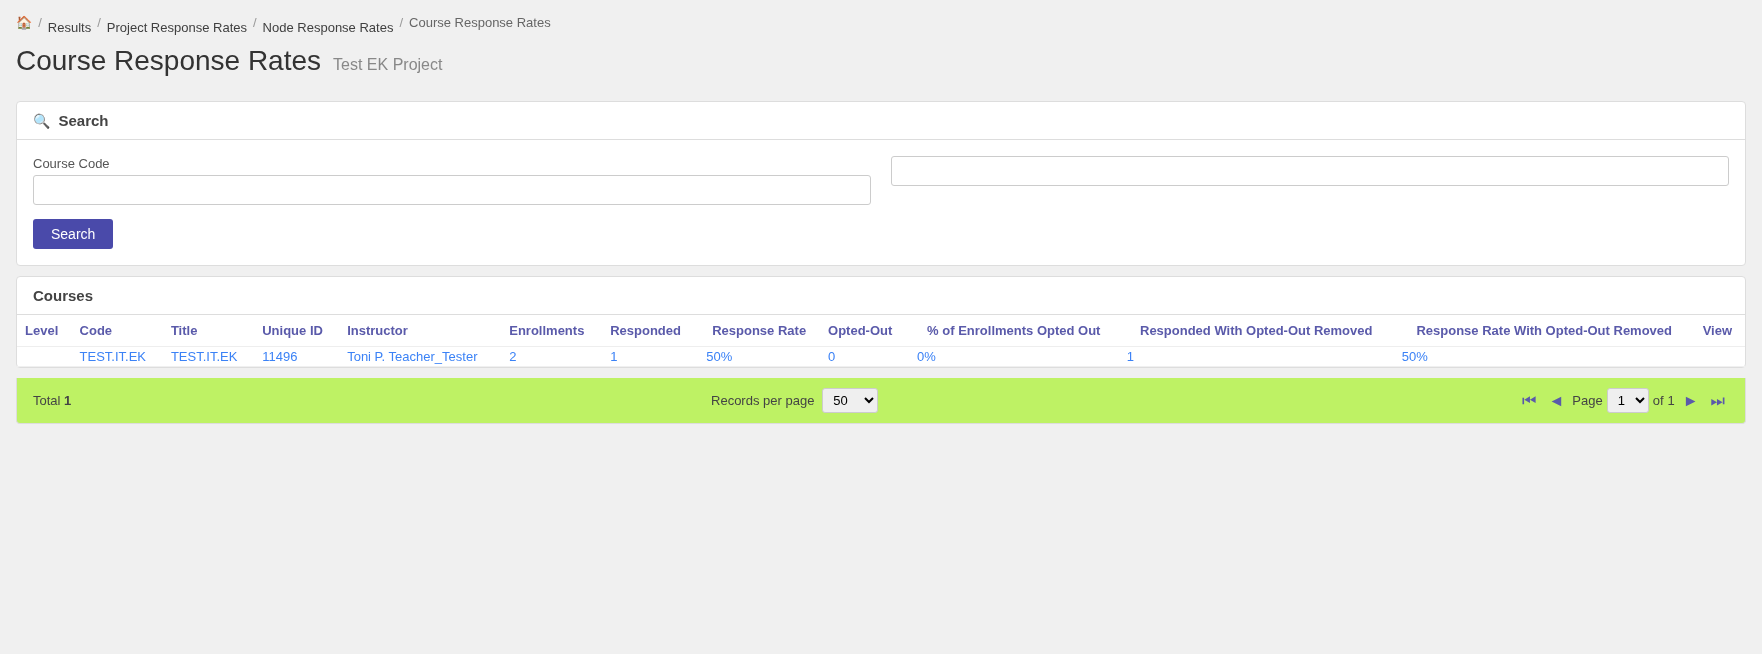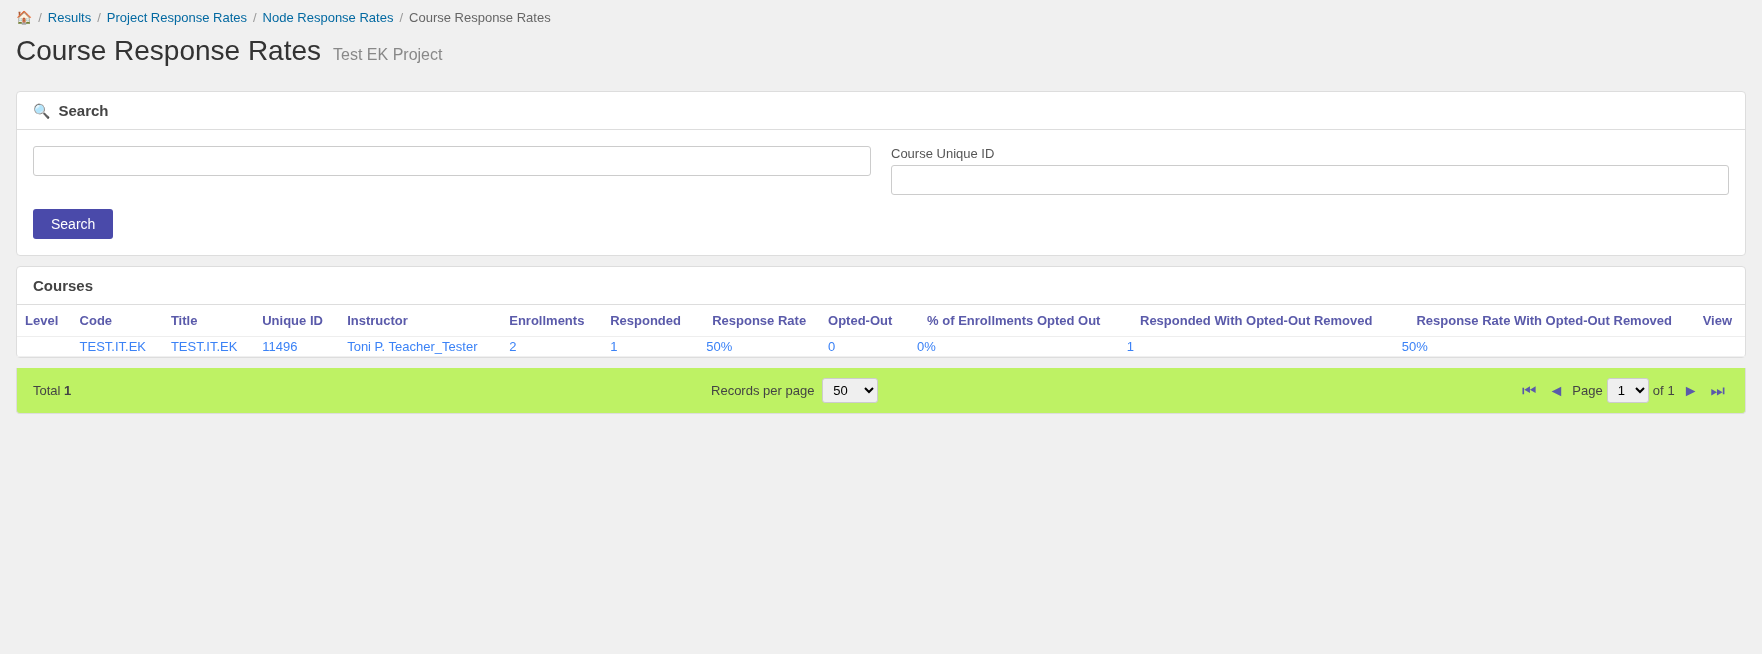--- a/index.html
+++ b/index.html
@@ -18,8 +18,9 @@
       color: #5a5aaa;
     }
     .breadcrumb a {
-      color: #0369a1;
+      color: #404040;
       text-decoration: none;
+      margin-top: 10px;
     }
     .breadcrumb .separator { color: #999; }
     .breadcrumb .current { color: #666; }

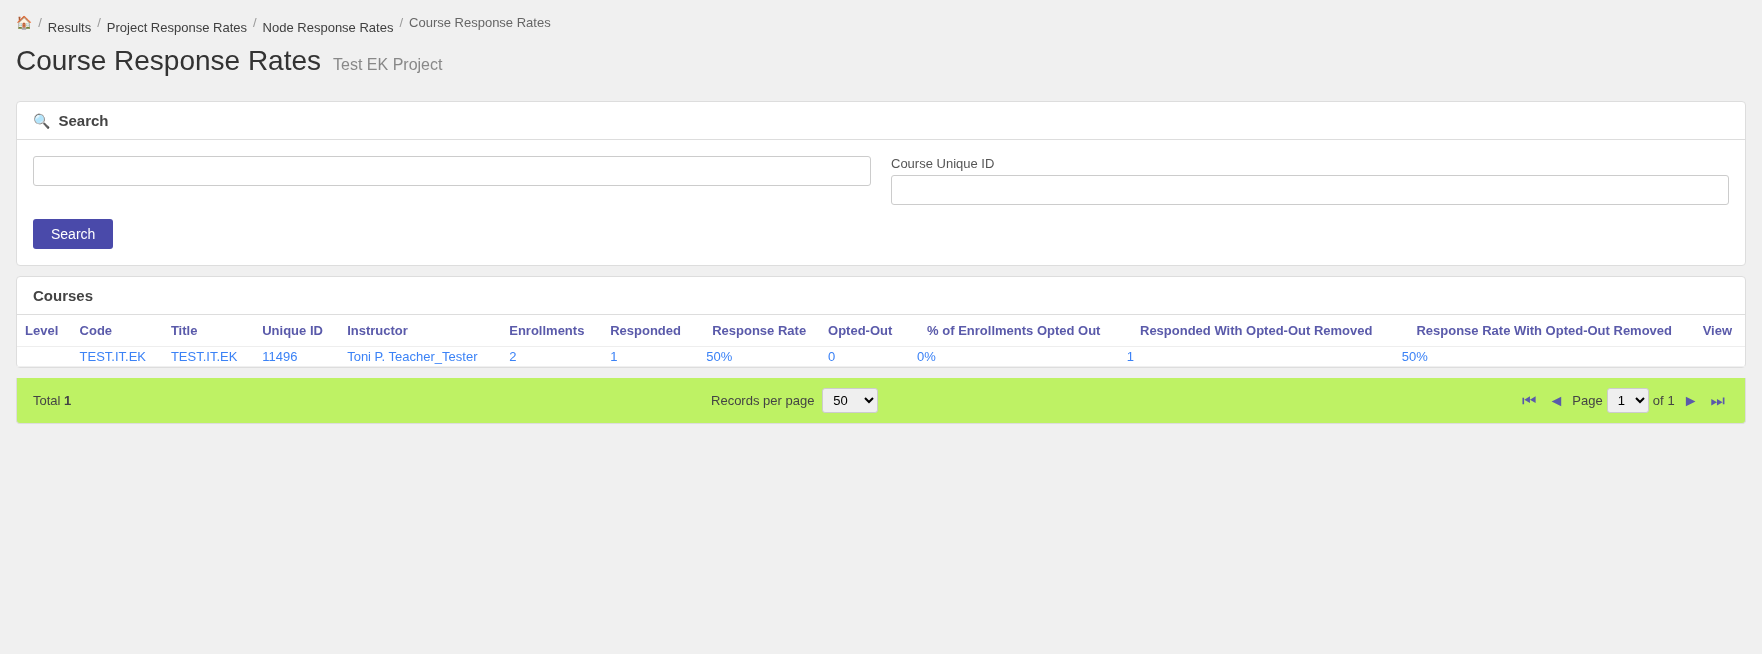--- a/index.html
+++ b/index.html
@@ -210,6 +210,10 @@
   <div class="panel-body">
     <div class="search-form">
       <div class="form-row">
+        <div class="form-group">
+          <label>Course Code</label>
+          <input type="text" style="">
+        </div>
         <div class="form-group">
           <input type="text" style="">
         </div>

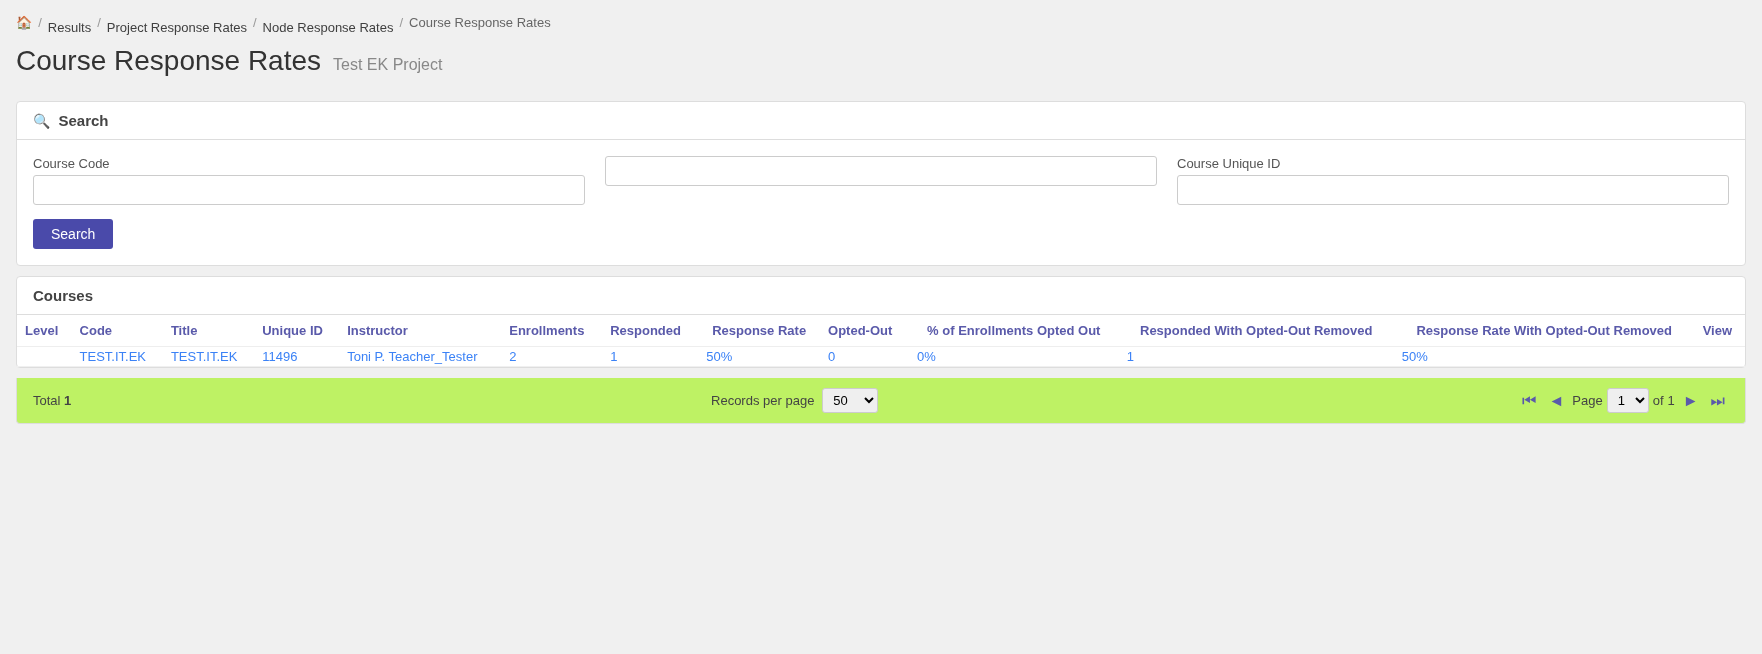--- a/index.html
+++ b/index.html
@@ -215,10 +215,6 @@
           <input type="text" style="">
         </div>
         <div class="form-group">
-          <input type="text" style="">
-        </div>
-        <div class="form-group">
-          <label>Course Unique ID</label>
           <input type="text" style="">
         </div>
       </div>

